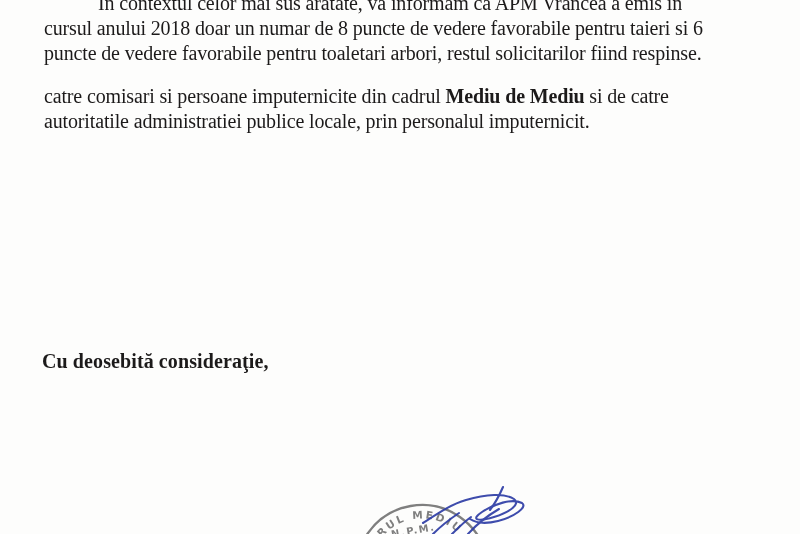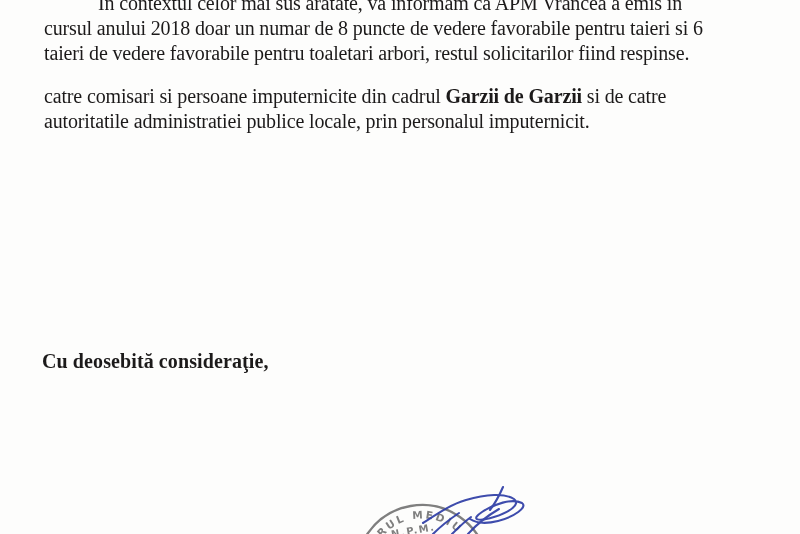--- a/index.html
+++ b/index.html
@@ -80,7 +80,7 @@
   <div class="para para1">
     <span class="line indent">In contextul celor mai sus aratate, va informam ca APM Vrancea a emis in</span>
     <span class="line">cursul anului 2018 doar  un numar de 8 puncte de vedere favorabile pentru taieri si 6</span>
-    <span class="line">taieri de vedere favorabile pentru toaletari arbori, restul solicitarilor fiind respinse.</span>
+    <span class="line">puncte de vedere favorabile pentru toaletari arbori, restul solicitarilor fiind respinse.</span>
   </div>
 
   <div class="para para2">

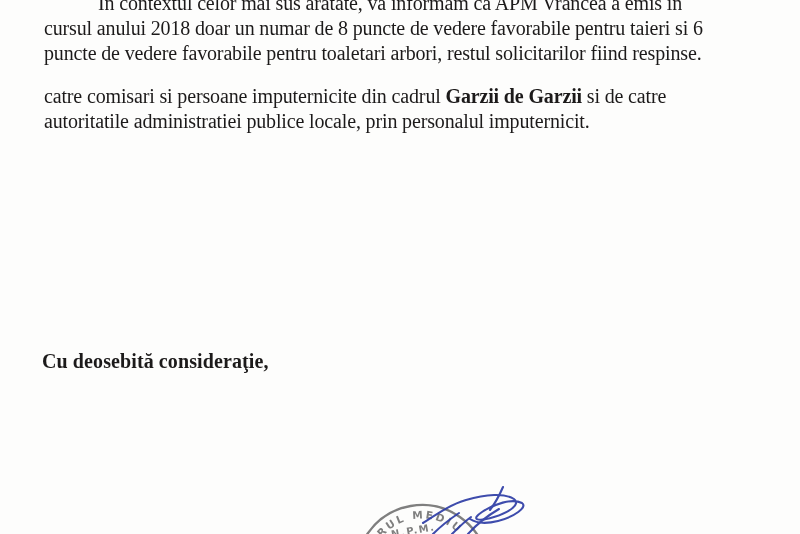--- a/index.html
+++ b/index.html
@@ -84,7 +84,7 @@
   </div>
 
   <div class="para para2">
-    <span class="line"><span>catre comisari si persoane imputernicite din cadrul </span><b>Garzii de Garzii</b><span> si de catre</span></span>
+    <span class="line"><span>catre comisari si persoane imputernicite din cadrul </span><b>Mediu de Mediu</b><span> si de catre</span></span>
     <span class="line">autoritatile administratiei publice locale, prin personalul imputernicit.</span>
   </div>
 

